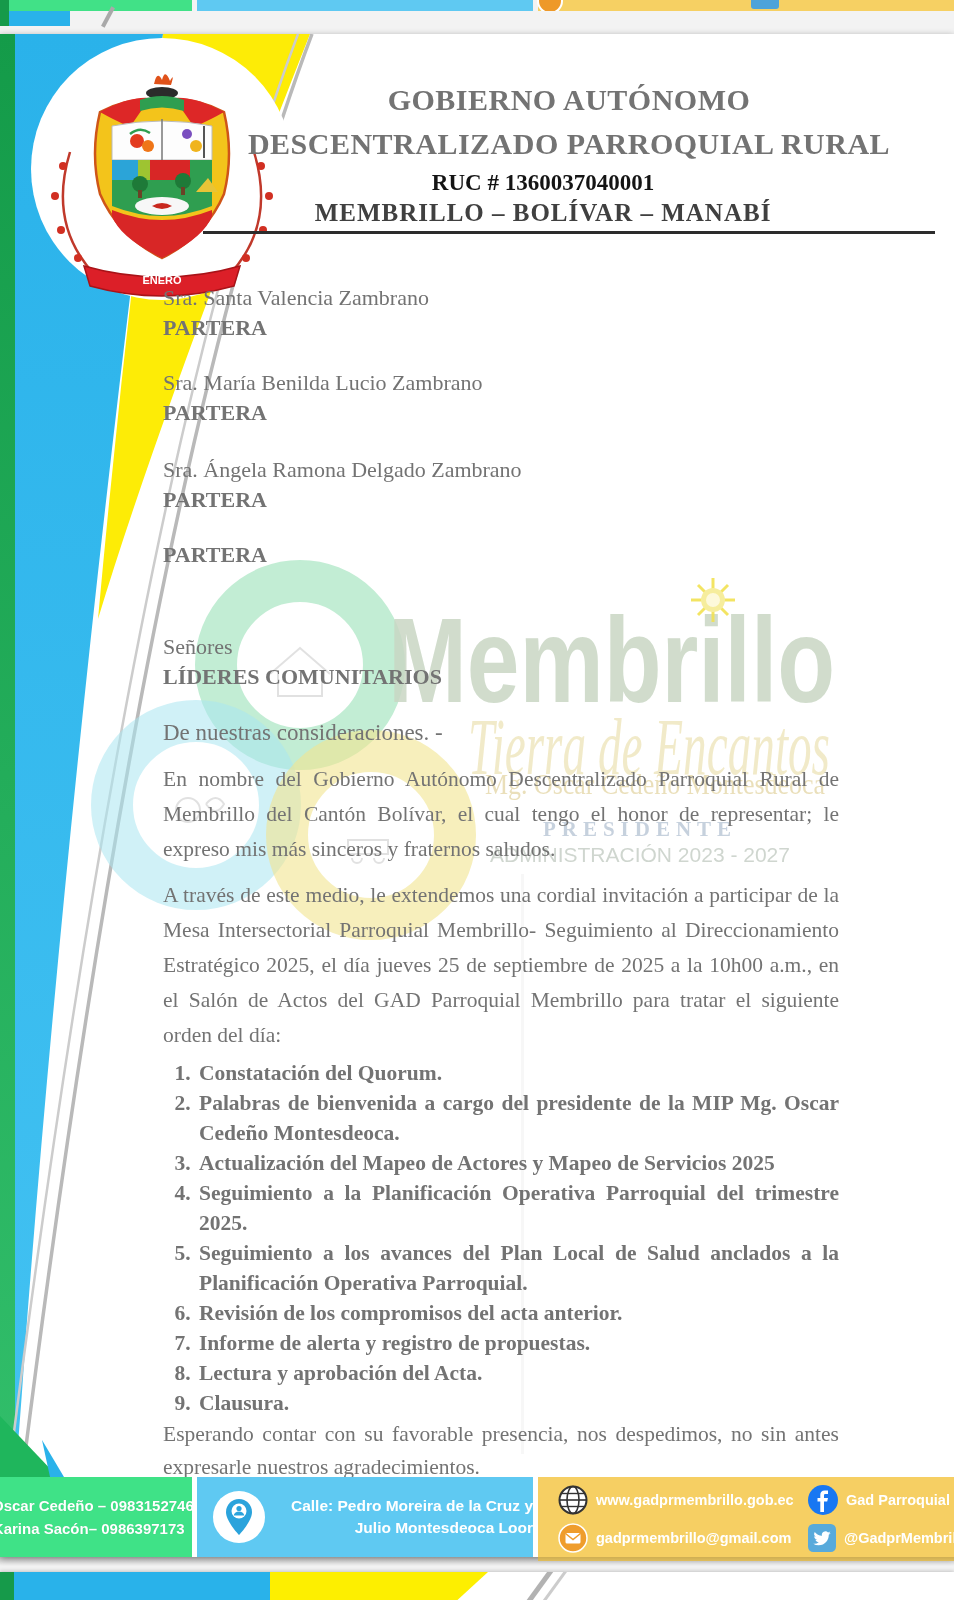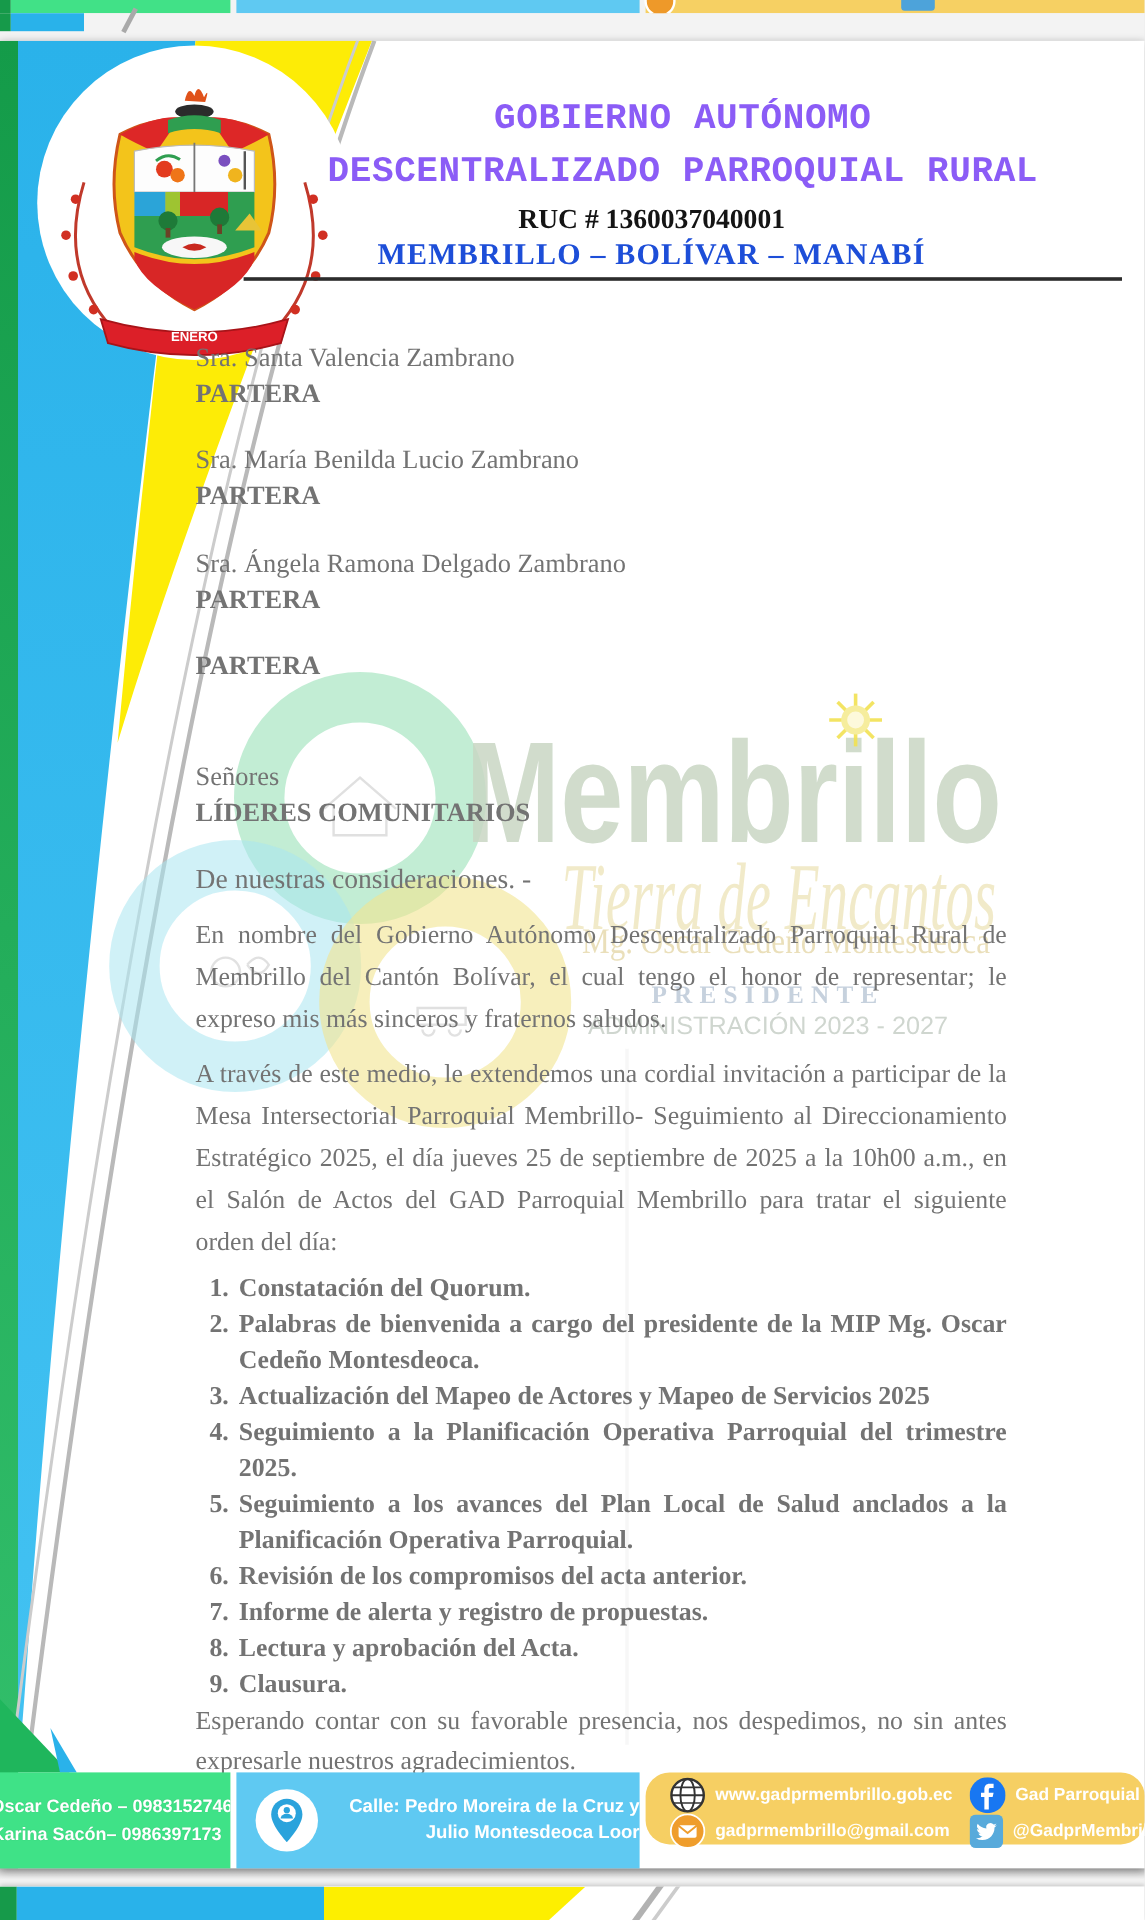--- a/index.html
+++ b/index.html
@@ -25,7 +25,7 @@
 
   
   .header-block{position:absolute;left:203px;top:44px;width:732px;text-align:center;line-height:44px;}
-  .title-line{font-size:30px;font-weight:bold;color:#8b5cf6;letter-spacing:.5px;font-family:Liberation Mono, monospace;}
+  .title-line{font-size:30px;font-weight:bold;color:#737373;letter-spacing:.5px;}
   .ruc-line{font-size:23px;font-weight:bold;color:#141414;line-height:30px;margin-top:2px;margin-right:52px;}
   .loc-line{font-size:25px;font-weight:bold;color:#1d4ed8;line-height:29px;letter-spacing:1px;margin-right:52px;}
   .header-rule{height:3px;background:#2c2c2c;margin-top:4px;}

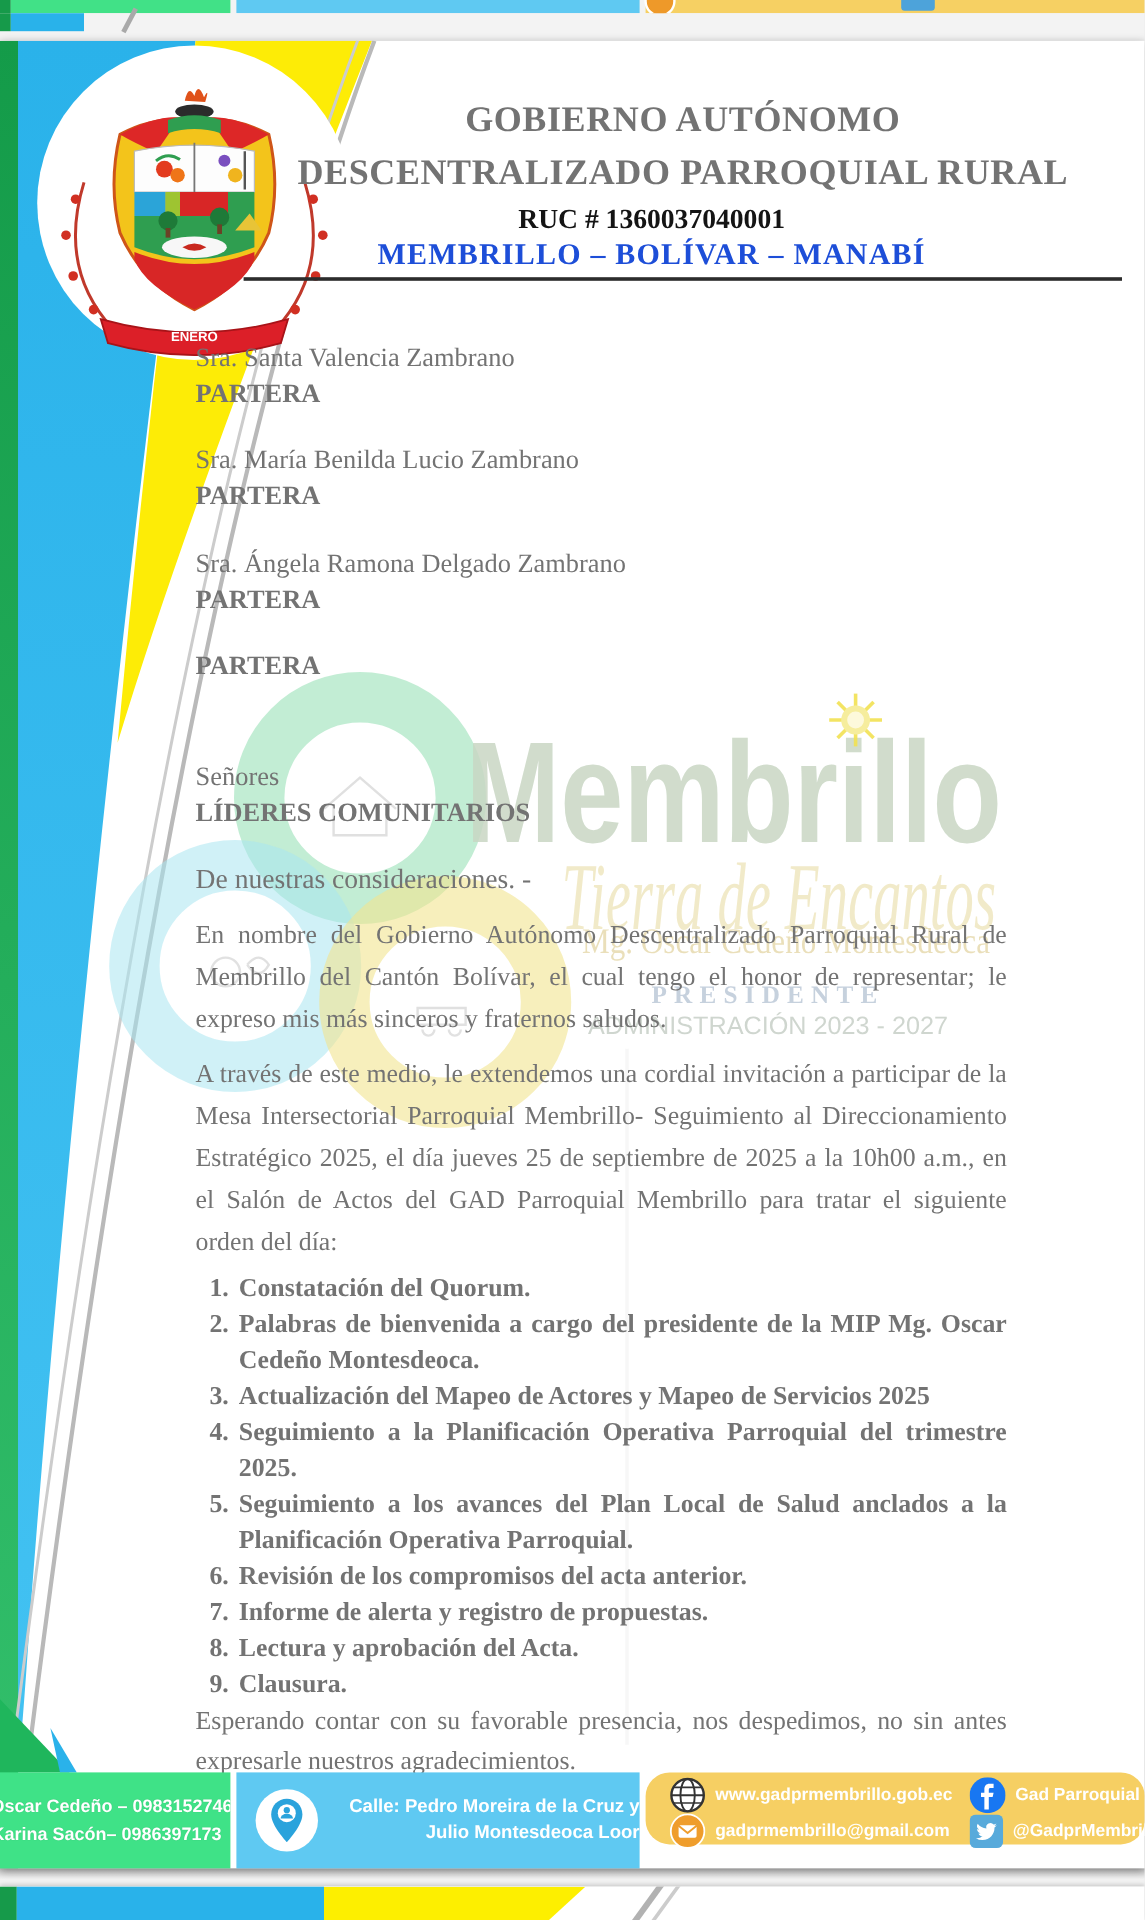--- a/index.html
+++ b/index.html
@@ -27,7 +27,7 @@
   .header-block{position:absolute;left:203px;top:44px;width:732px;text-align:center;line-height:44px;}
   .title-line{font-size:30px;font-weight:bold;color:#737373;letter-spacing:.5px;}
   .ruc-line{font-size:23px;font-weight:bold;color:#141414;line-height:30px;margin-top:2px;margin-right:52px;}
-  .loc-line{font-size:25px;font-weight:bold;color:#1d4ed8;line-height:29px;letter-spacing:1px;margin-right:52px;}
+  .loc-line{font-size:25px;font-weight:bold;color:#404040;line-height:29px;letter-spacing:1px;margin-right:52px;}
   .header-rule{height:3px;background:#2c2c2c;margin-top:4px;}
 
   

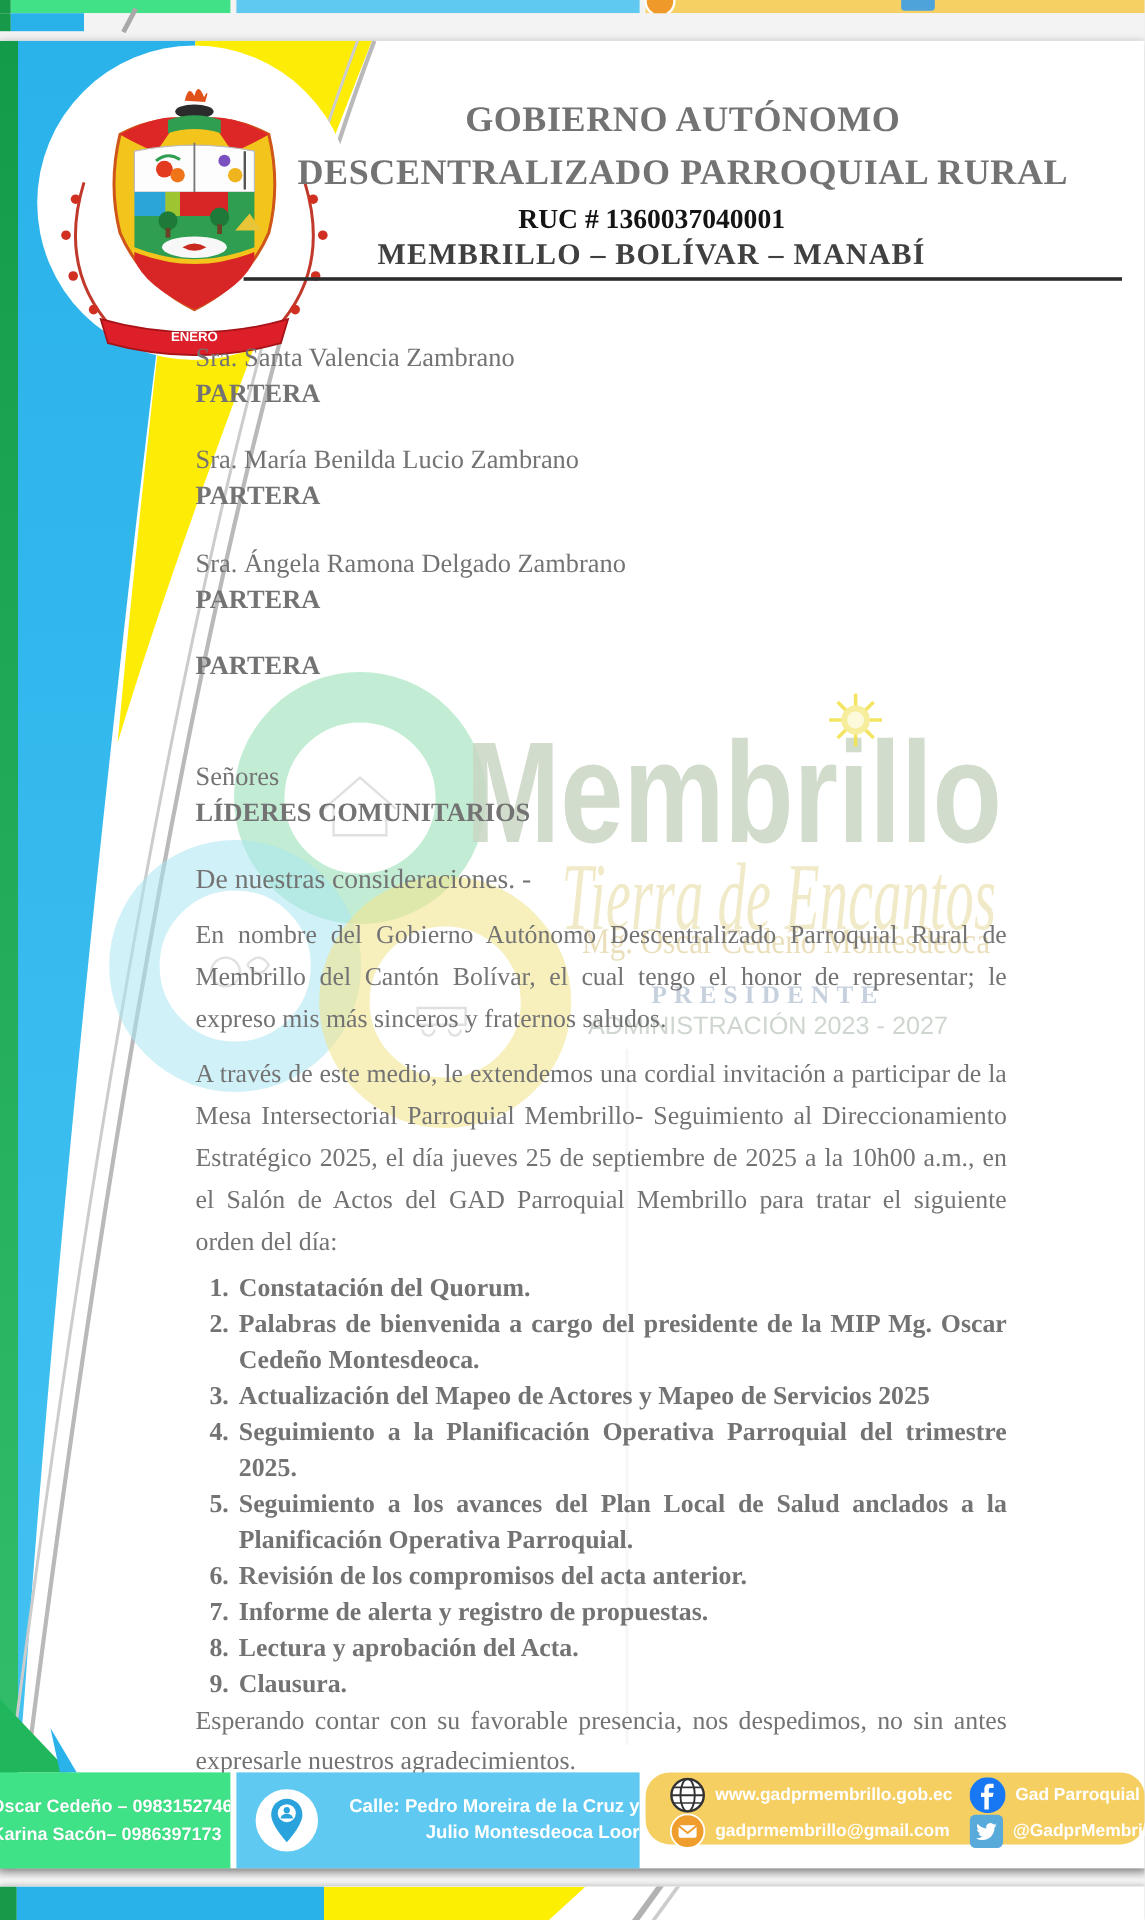--- a/index.html
+++ b/index.html
@@ -51,8 +51,8 @@
   .f-blue{position:absolute;left:197px;top:0;width:336px;height:80px;background:#5fc9f2;display:flex;align-items:center;}
   .pin-wrap{width:52px;height:52px;border-radius:50%;background:#fff;margin-left:16px;flex:none;display:flex;align-items:center;justify-content:center;}
   .f-address{flex:1;text-align:right;color:#fff;font-weight:bold;font-size:15.5px;line-height:22px;padding-right:0;}
-  .f-yellow{position:absolute;left:538px;top:0;width:416px;height:60px;background:#f6cf63;
-            display:grid;grid-template-columns:250px 1fr;grid-template-rows:1fr 1fr;align-items:center;padding:4px 0 4px 20px;box-sizing:border-box;border-radius:20px;}
+  .f-yellow{position:absolute;left:538px;top:0;width:416px;height:84px;background:#f6cf63;
+            display:grid;grid-template-columns:250px 1fr;grid-template-rows:1fr 1fr;align-items:center;padding:4px 0 4px 20px;box-sizing:border-box;}
   .f-item{display:flex;align-items:center;gap:8px;color:#fff;font-weight:bold;font-size:14.5px;white-space:nowrap;}
   .icon-circle{flex:none;display:flex;align-items:center;justify-content:center;}
 

